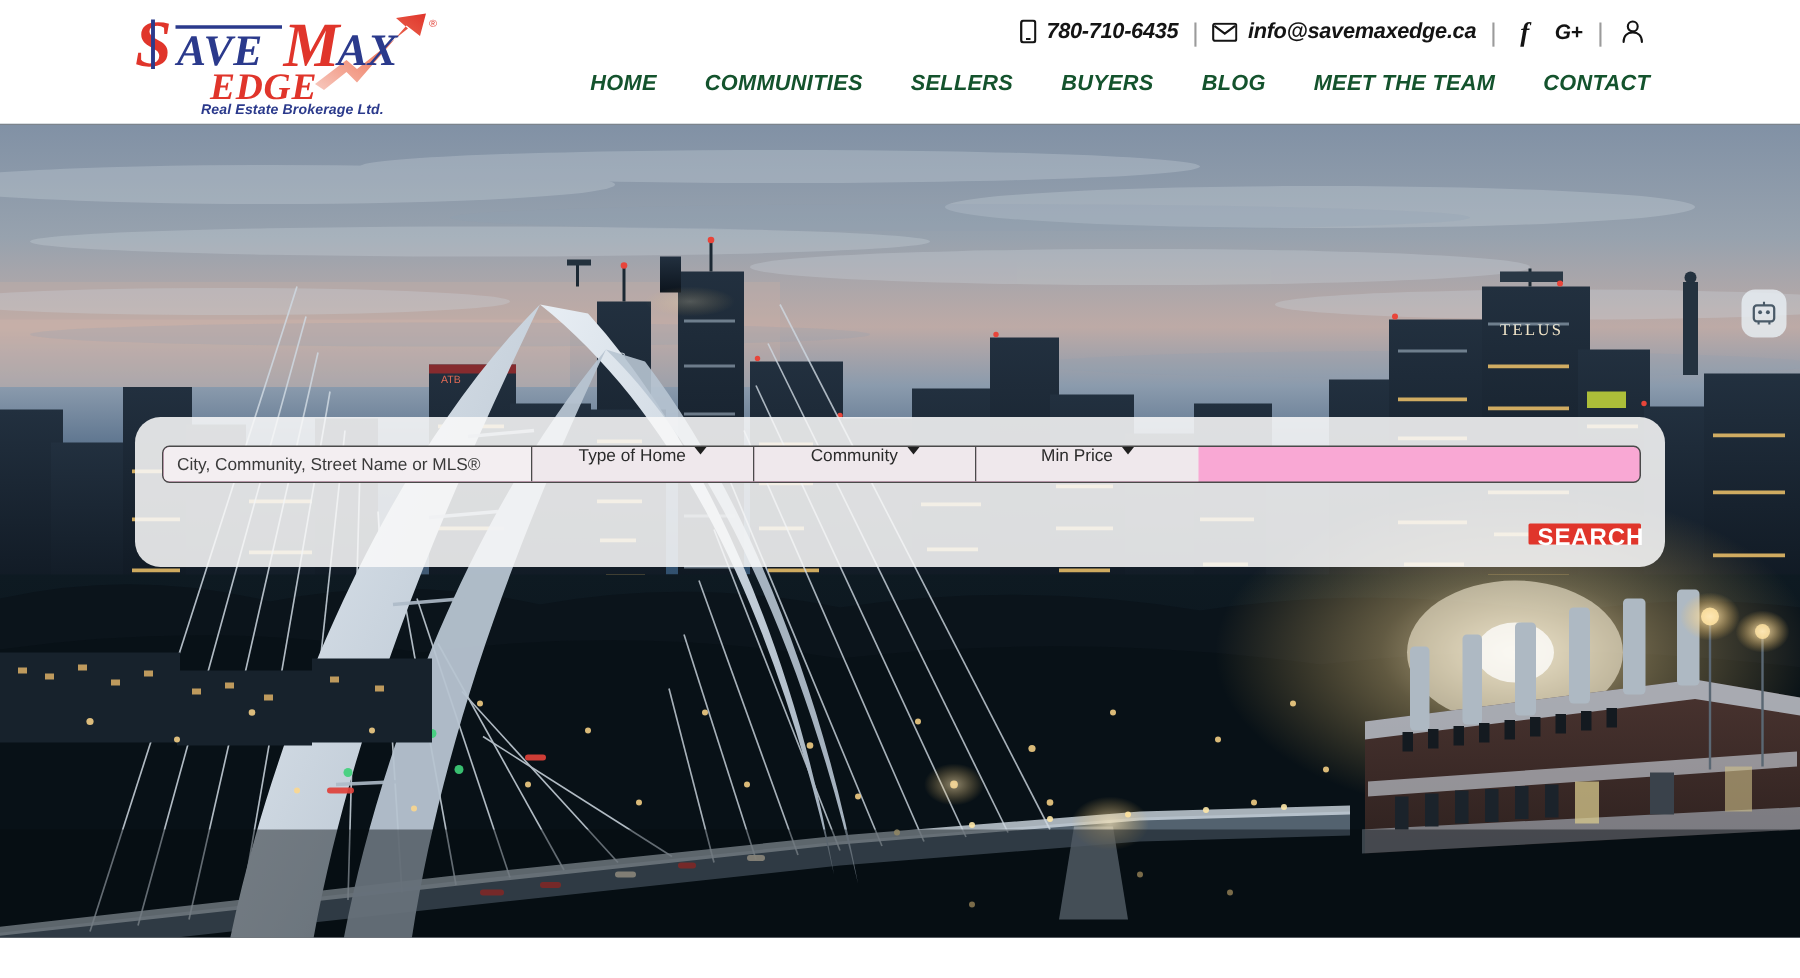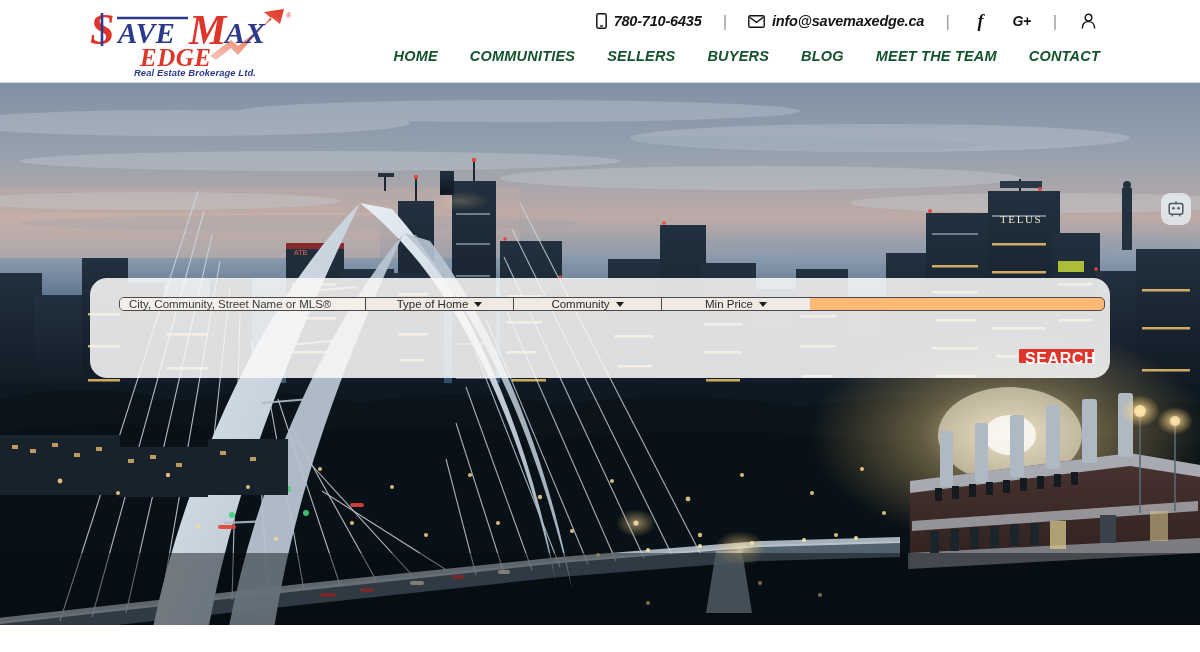--- a/index.html
+++ b/index.html
@@ -38,7 +38,7 @@
     display: flex;
     align-items: center;
     height: 24px;
-    gap: 12px;
+    gap: 0px;
   }
   .topbar-item {
     display: flex;

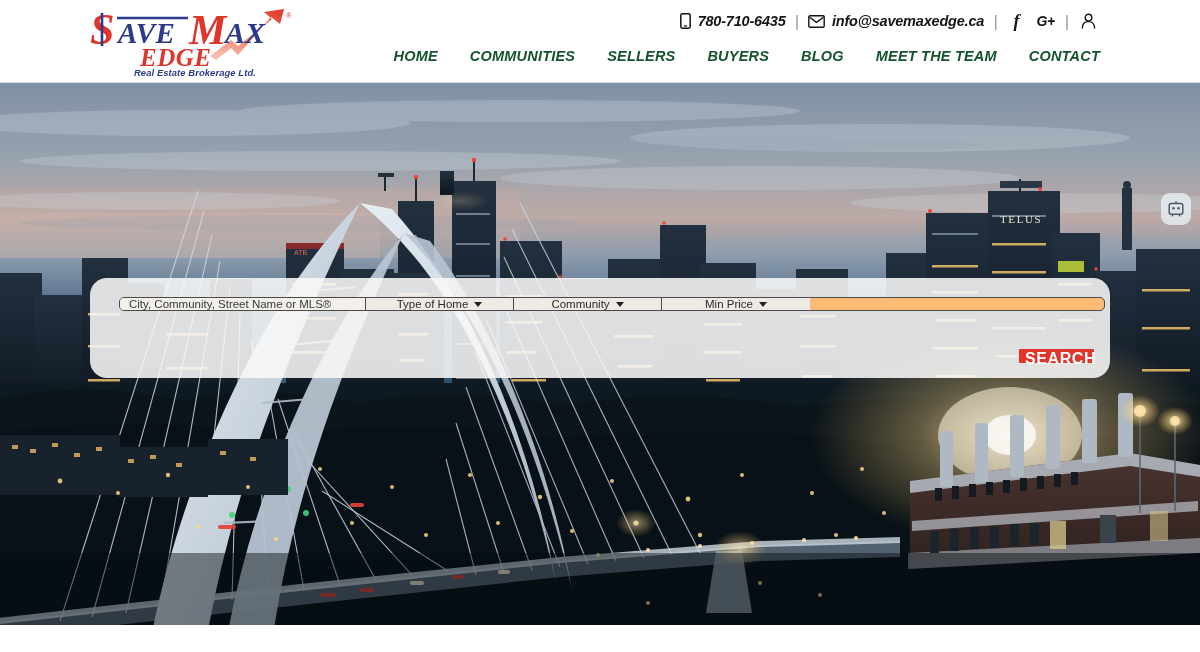--- a/index.html
+++ b/index.html
@@ -151,15 +151,15 @@
   }
   .search-row {
     position: absolute;
-    left: 29px;
+    left: 18px;
     top: 19px;
     width: 986px;
-    height: 14px;
+    height: 25px;
     display: flex;
     border: 1px solid #4a4a4a;
     border-radius: 5px;
     overflow: hidden;
-    background: #fdba74;
+    background: #f9a8d4;
   }
   .sf {
     height: 100%;

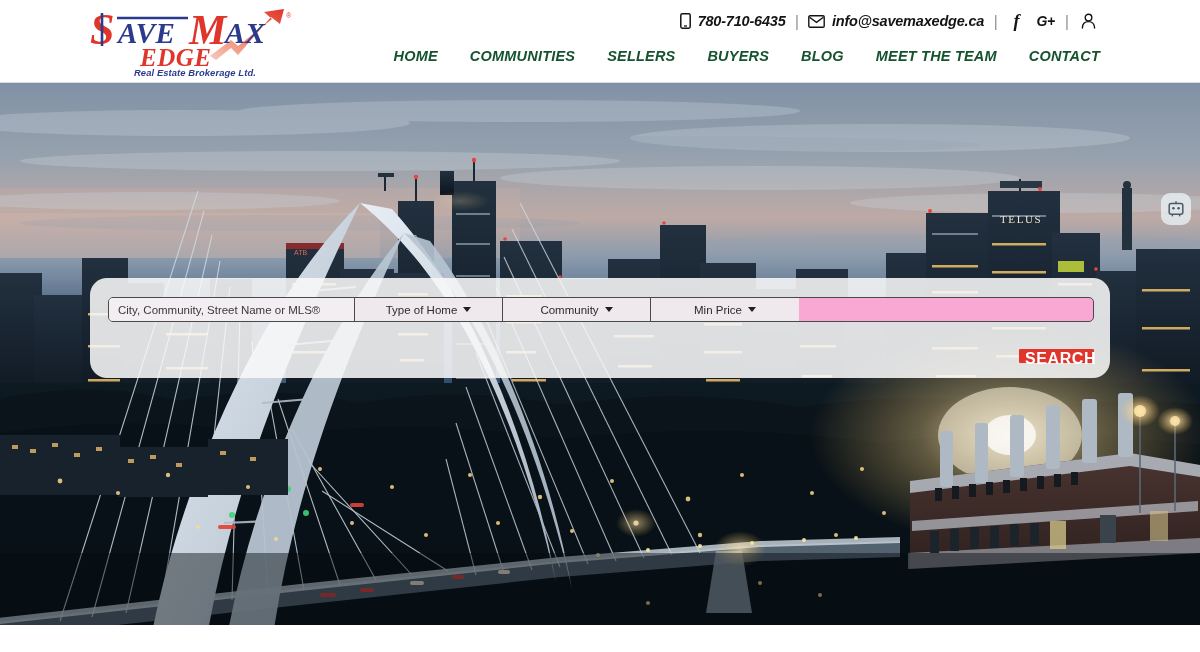--- a/index.html
+++ b/index.html
@@ -164,7 +164,6 @@
   .sf {
     height: 100%;
     display: flex;
-    align-items: center;
     justify-content: center;
     font-size: 11.5px;
     color: #2b2b2b;

